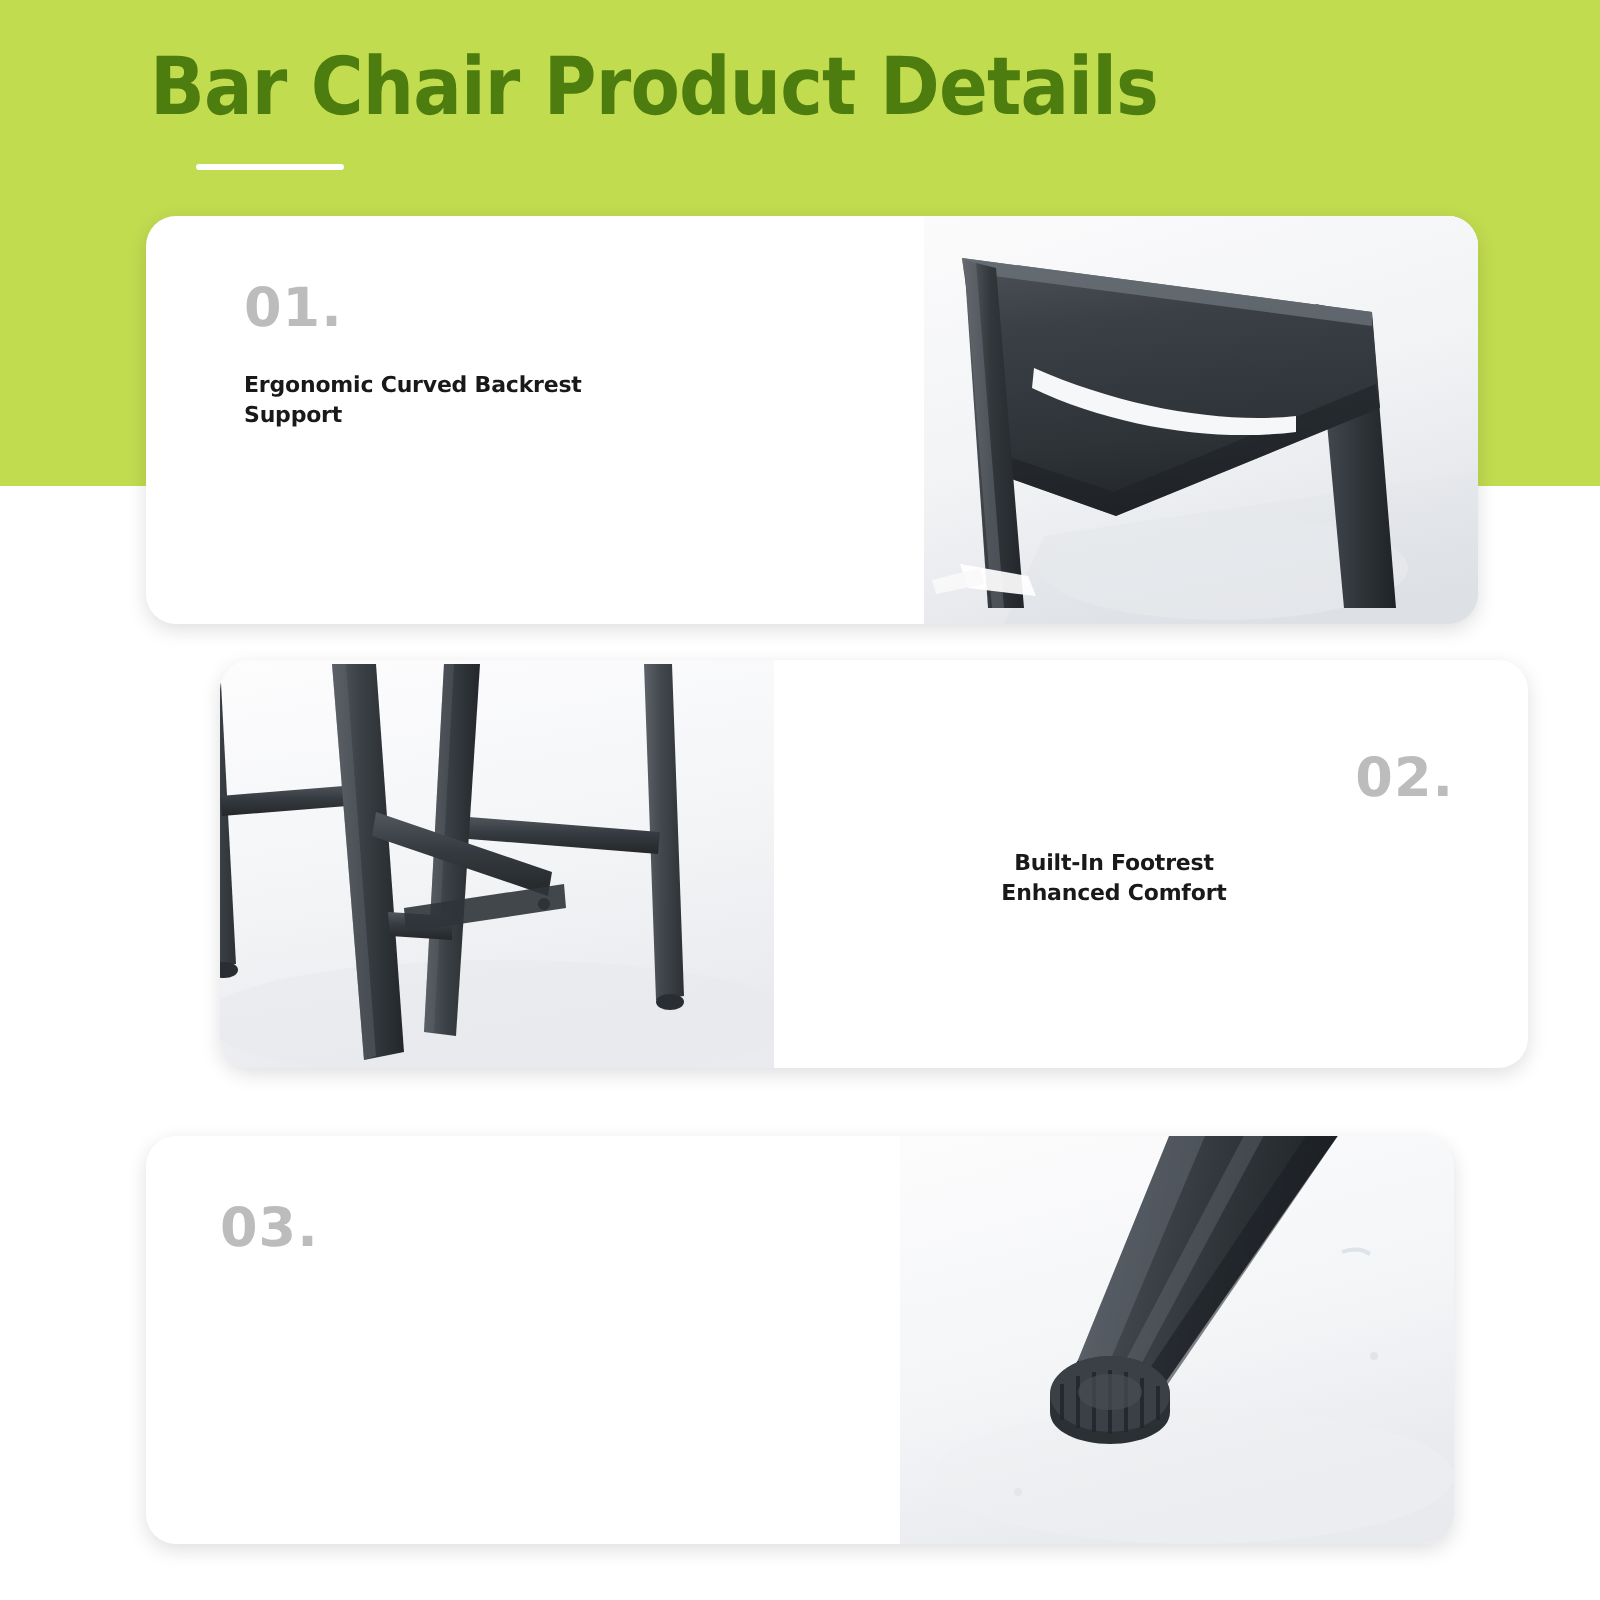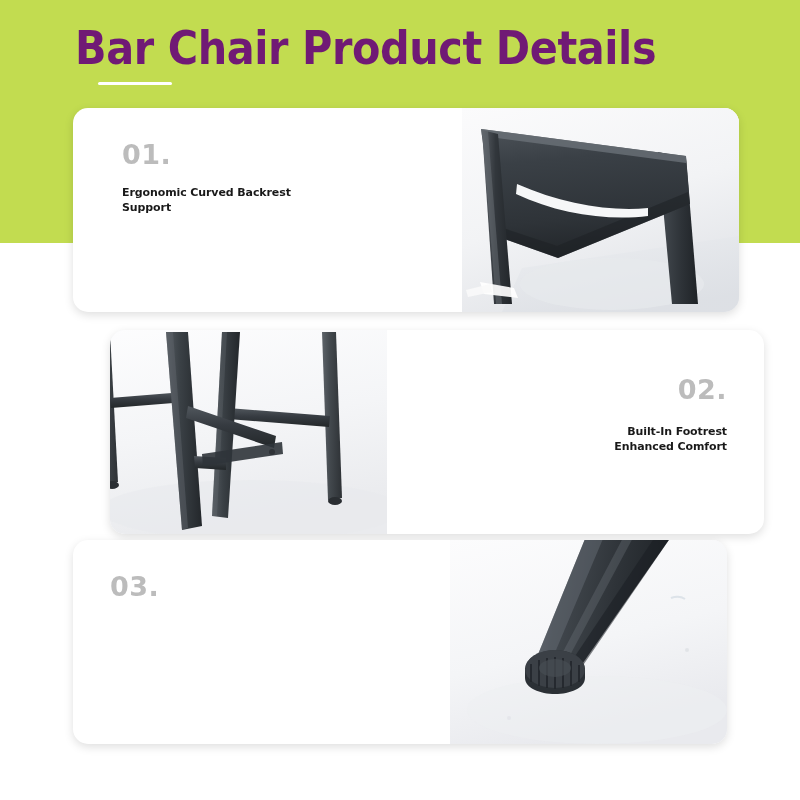--- a/index.html
+++ b/index.html
@@ -34,10 +34,10 @@
     position: absolute;
     left: 75px;
     top: 21px;
-    font-size: 46px;
+    font-size: 40px;
     font-weight: 700;
     letter-spacing: -0.4px;
-    color: #701a75;
+    color: #4d7c0f;
     white-space: nowrap;
     font-stretch: condensed;
     text-align: center;

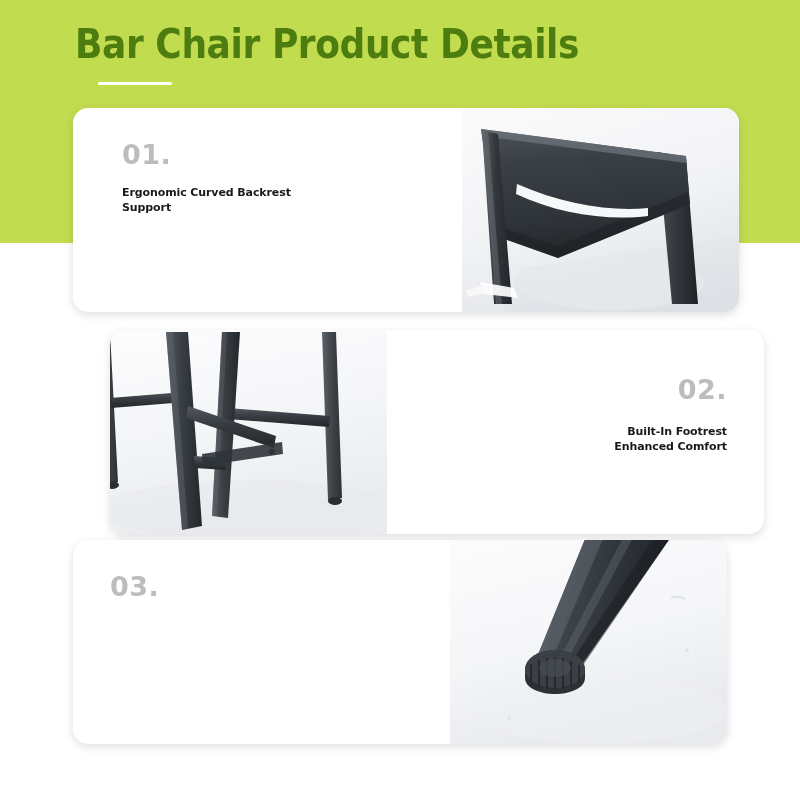--- a/index.html
+++ b/index.html
@@ -91,7 +91,7 @@
     line-height: 1.32;
     letter-spacing: -0.1px;
   }
-  .text-pane.right-align .card-title { margin-top: 22px; }
+  .text-pane.right-align .card-title { margin-top: 22px; text-align: center; }
   .card-title span { display: block; }
 
   

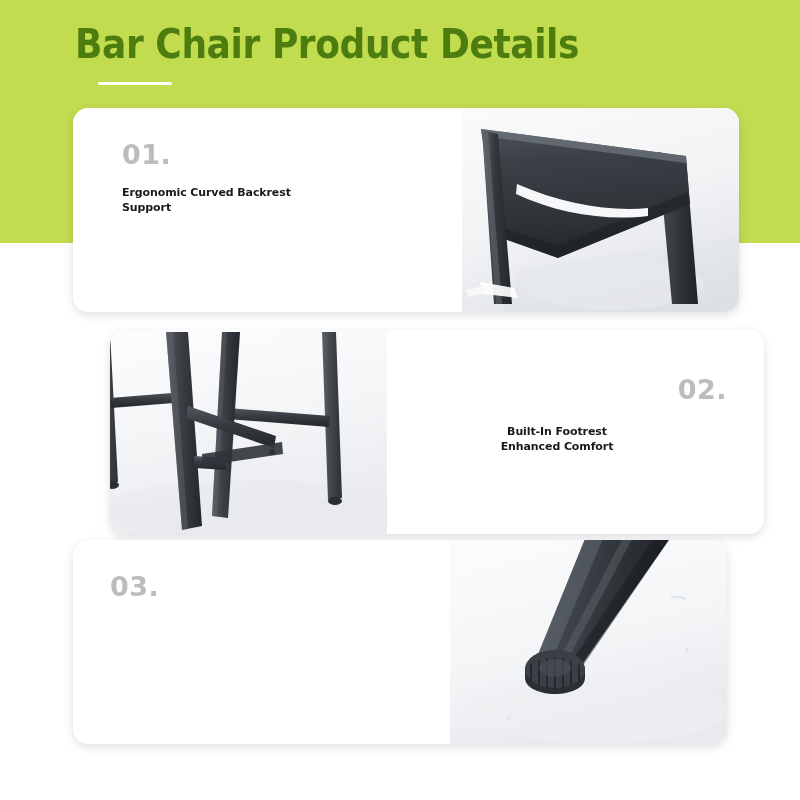--- a/index.html
+++ b/index.html
@@ -63,7 +63,7 @@
   }
   .card-1 { left: 73px; top: 108px;  width: 654px; height: 204px; padding-left: 12px; }
   .card-2 { left: 73px; top: 330px;  width: 654px; height: 204px; margin-left: 37px; }
-  .card-3 { left: 73px; top: 540px;  width: 654px; height: 204px; }
+  .card-3 { left: 73px; top: 568px;  width: 654px; height: 204px; }
 
   
   .text-pane {

